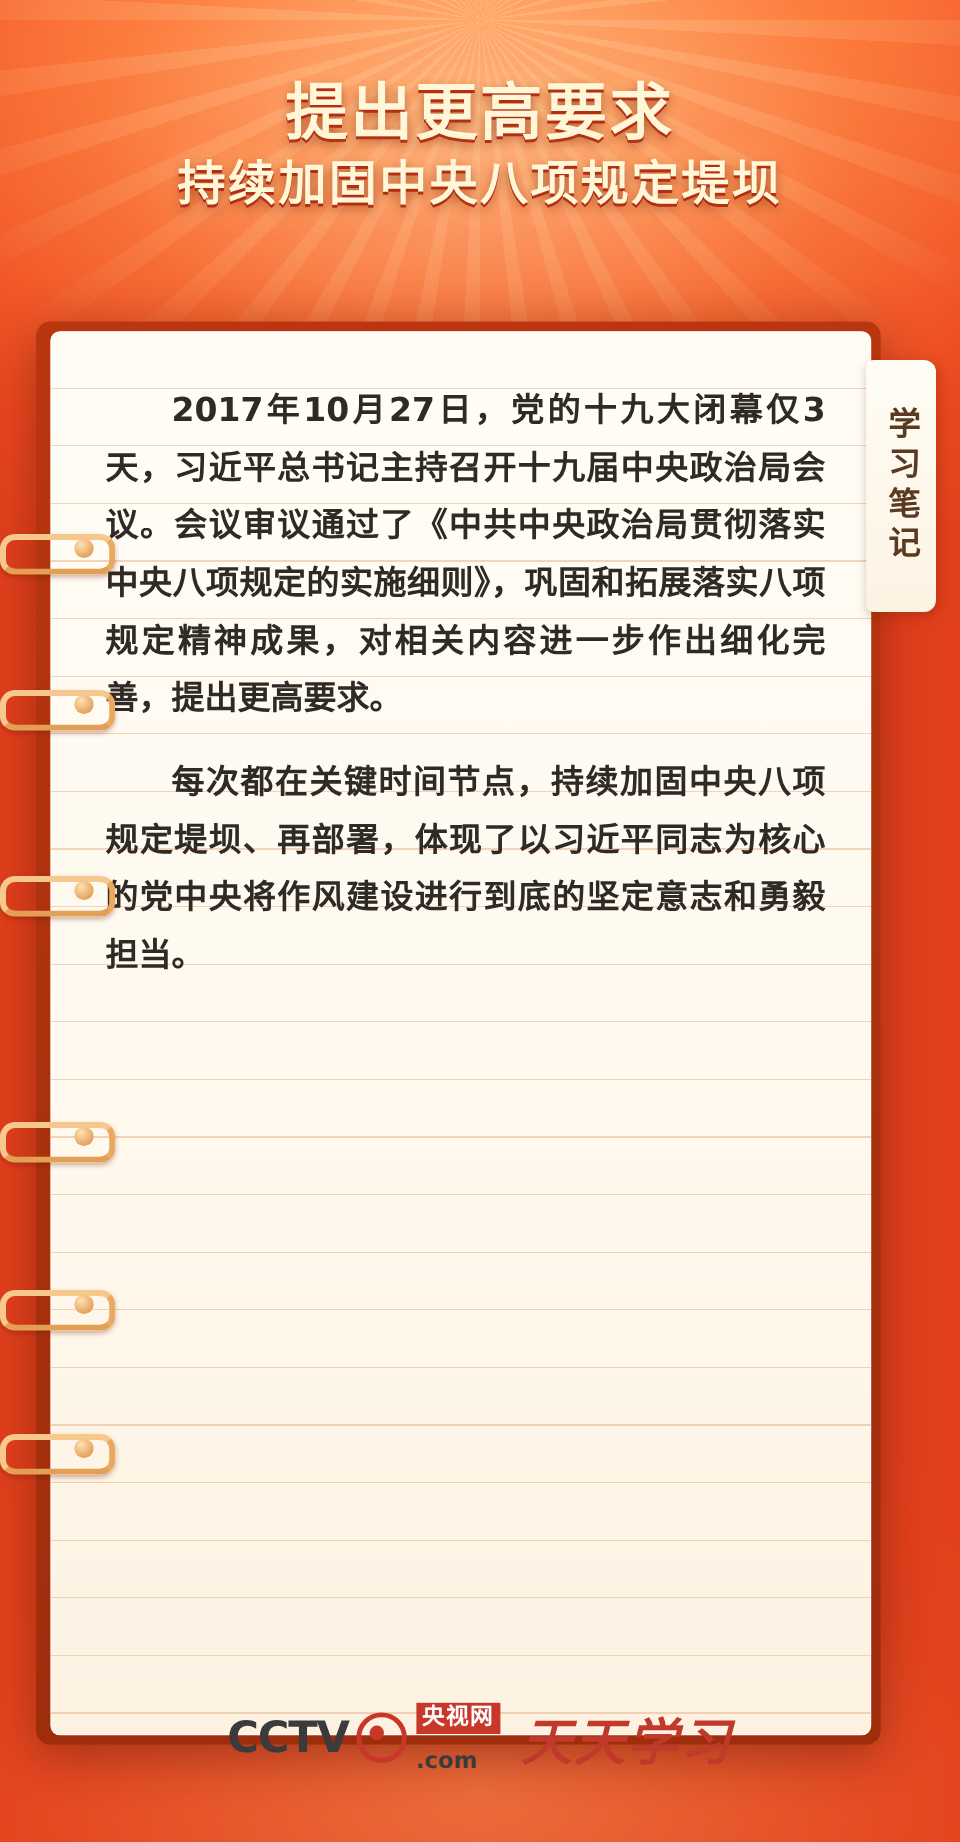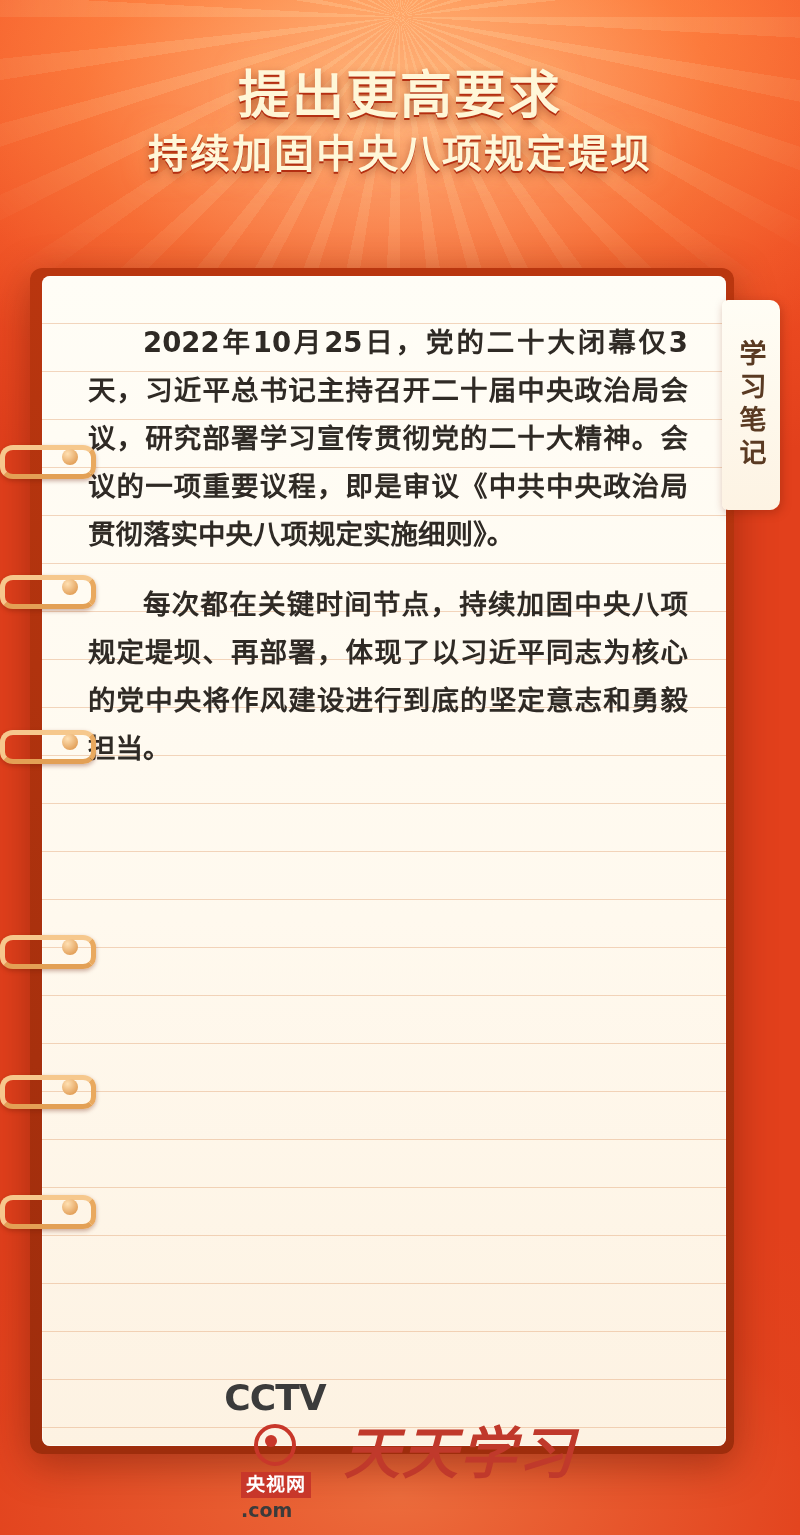--- a/index.html
+++ b/index.html
@@ -316,6 +316,7 @@
   </div>
 
   <div class="body-text">
+    <p class="para">2017年10月27日，党的十九大闭幕仅3天，习近平总书记主持召开十九届中央政治局会议。会议审议通过了《中共中央政治局贯彻落实中央八项规定的实施细则》，巩固和拓展落实八项规定精神成果，对相关内容进一步作出细化完善，提出更高要求。</p>
     <p class="para">2022年10月25日，党的二十大闭幕仅3天，习近平总书记主持召开二十届中央政治局会议，研究部署学习宣传贯彻党的二十大精神。会议的一项重要议程，即是审议《中共中央政治局贯彻落实中央八项规定实施细则》。</p>
     <p class="para">每次都在关键时间节点，持续加固中央八项规定堤坝、再部署，体现了以习近平同志为核心的党中央将作风建设进行到底的坚定意志和勇毅担当。</p>
   </div>

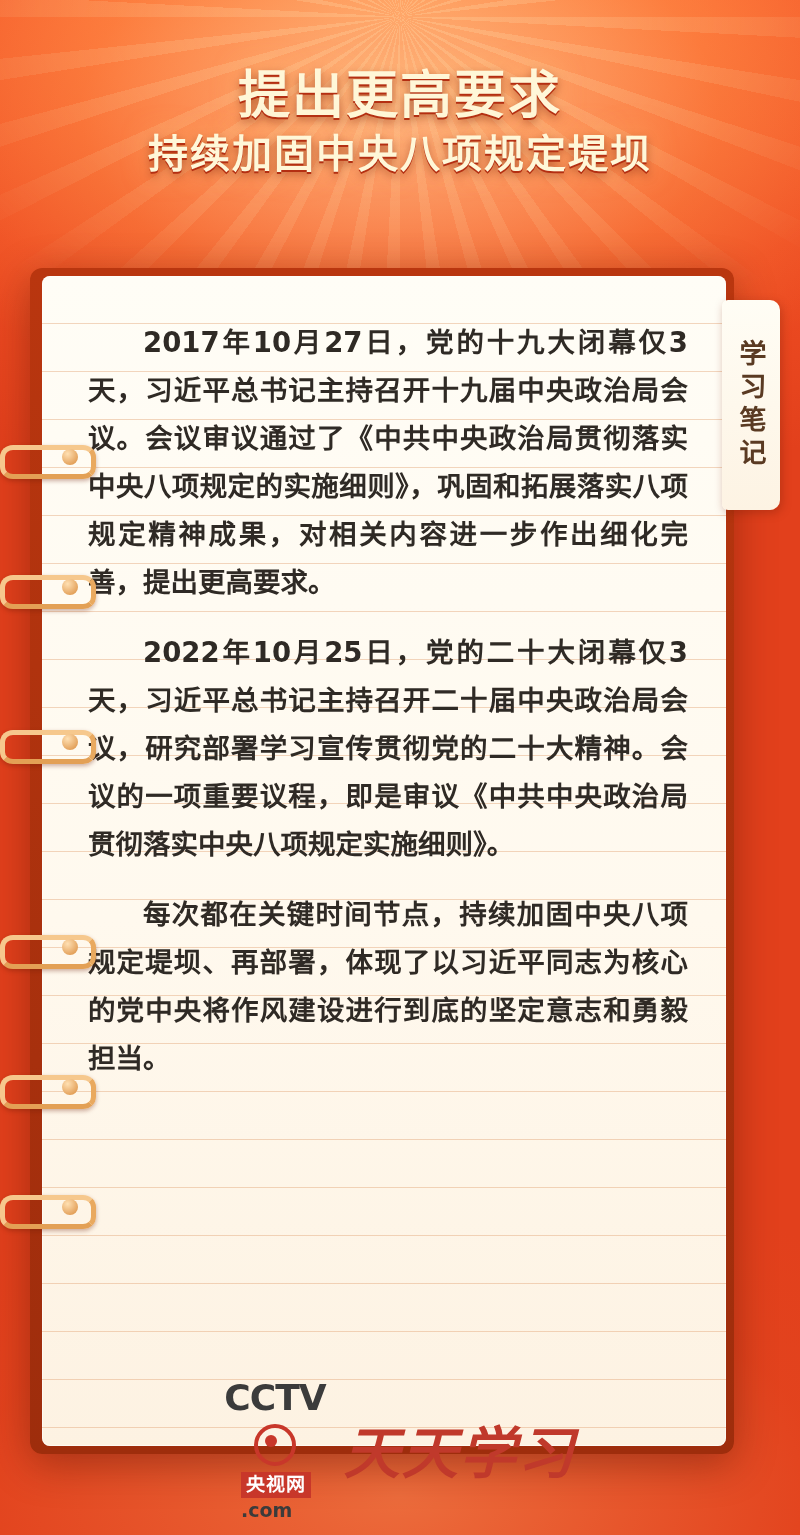--- a/index.html
+++ b/index.html
@@ -317,7 +317,6 @@
 
   <div class="body-text">
     <p class="para">2017年10月27日，党的十九大闭幕仅3天，习近平总书记主持召开十九届中央政治局会议。会议审议通过了《中共中央政治局贯彻落实中央八项规定的实施细则》，巩固和拓展落实八项规定精神成果，对相关内容进一步作出细化完善，提出更高要求。</p>
-    <p class="para">2022年10月25日，党的二十大闭幕仅3天，习近平总书记主持召开二十届中央政治局会议，研究部署学习宣传贯彻党的二十大精神。会议的一项重要议程，即是审议《中共中央政治局贯彻落实中央八项规定实施细则》。</p>
     <p class="para">每次都在关键时间节点，持续加固中央八项规定堤坝、再部署，体现了以习近平同志为核心的党中央将作风建设进行到底的坚定意志和勇毅担当。</p>
   </div>
 

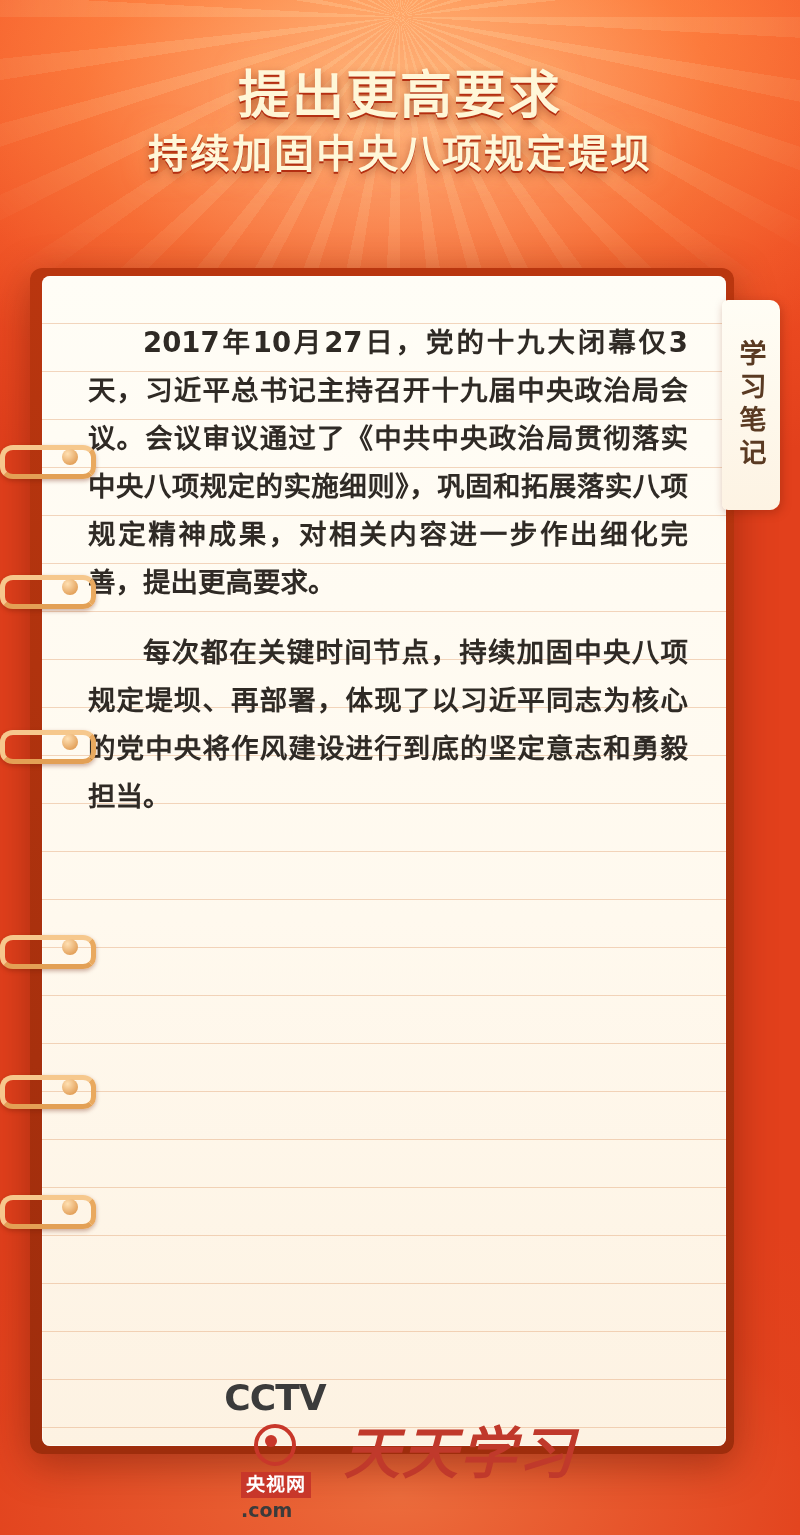--- a/index.html
+++ b/index.html
@@ -227,7 +227,6 @@
     display: flex;
     align-items: center;
     gap: 6px;
-    flex-direction: column;
   }
   .cctv-word {
     font-family: "DejaVu Sans", "Liberation Sans", sans-serif;

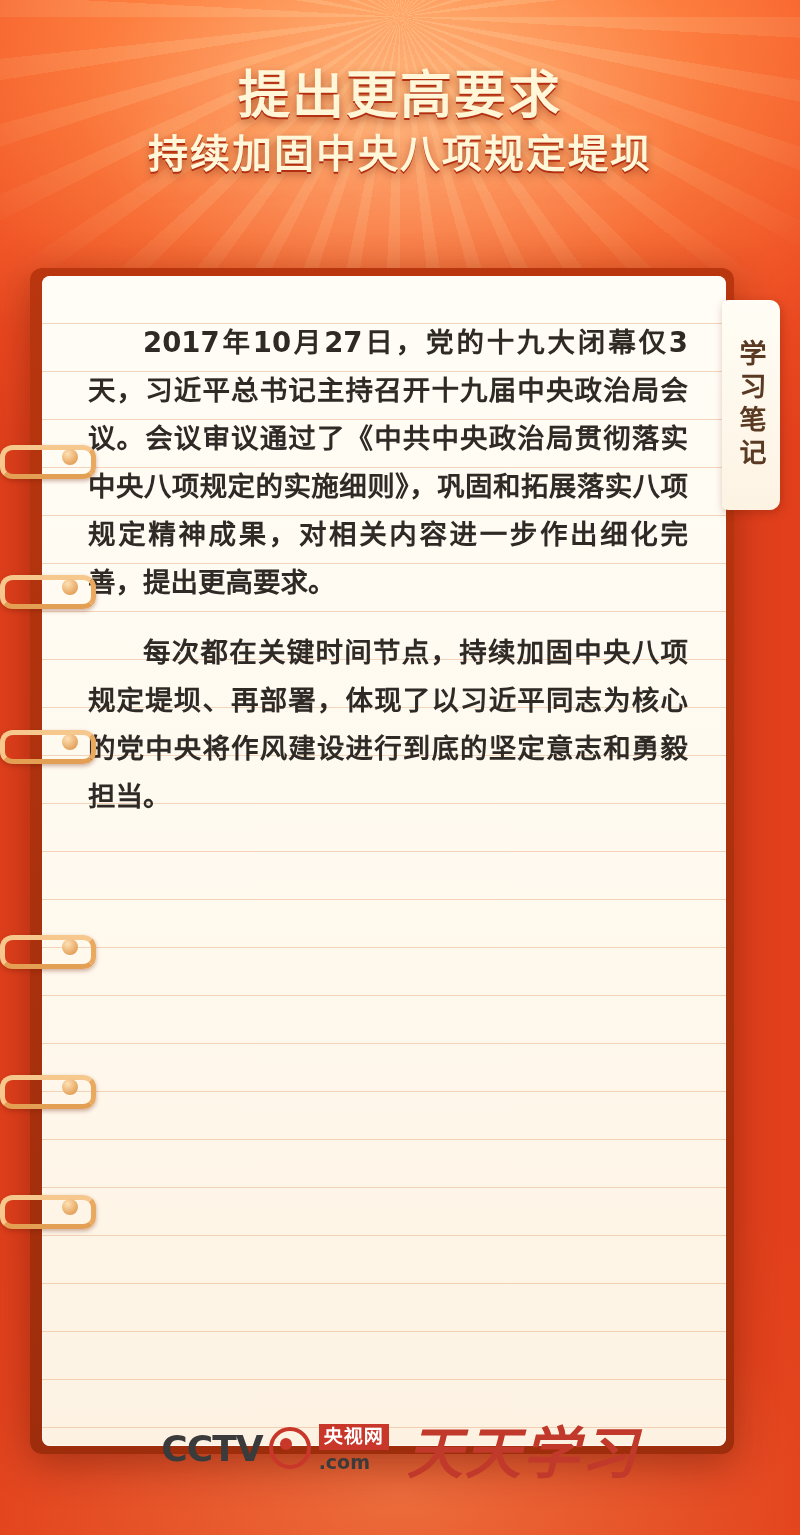--- a/index.html
+++ b/index.html
@@ -255,7 +255,7 @@
     font-weight: bold;
     font-size: 19px;
     color: #3b3b3b;
-    padding-top: 3px;
+    padding-top: 13px;
     letter-spacing: 0px;
   }
   .brand-cn {

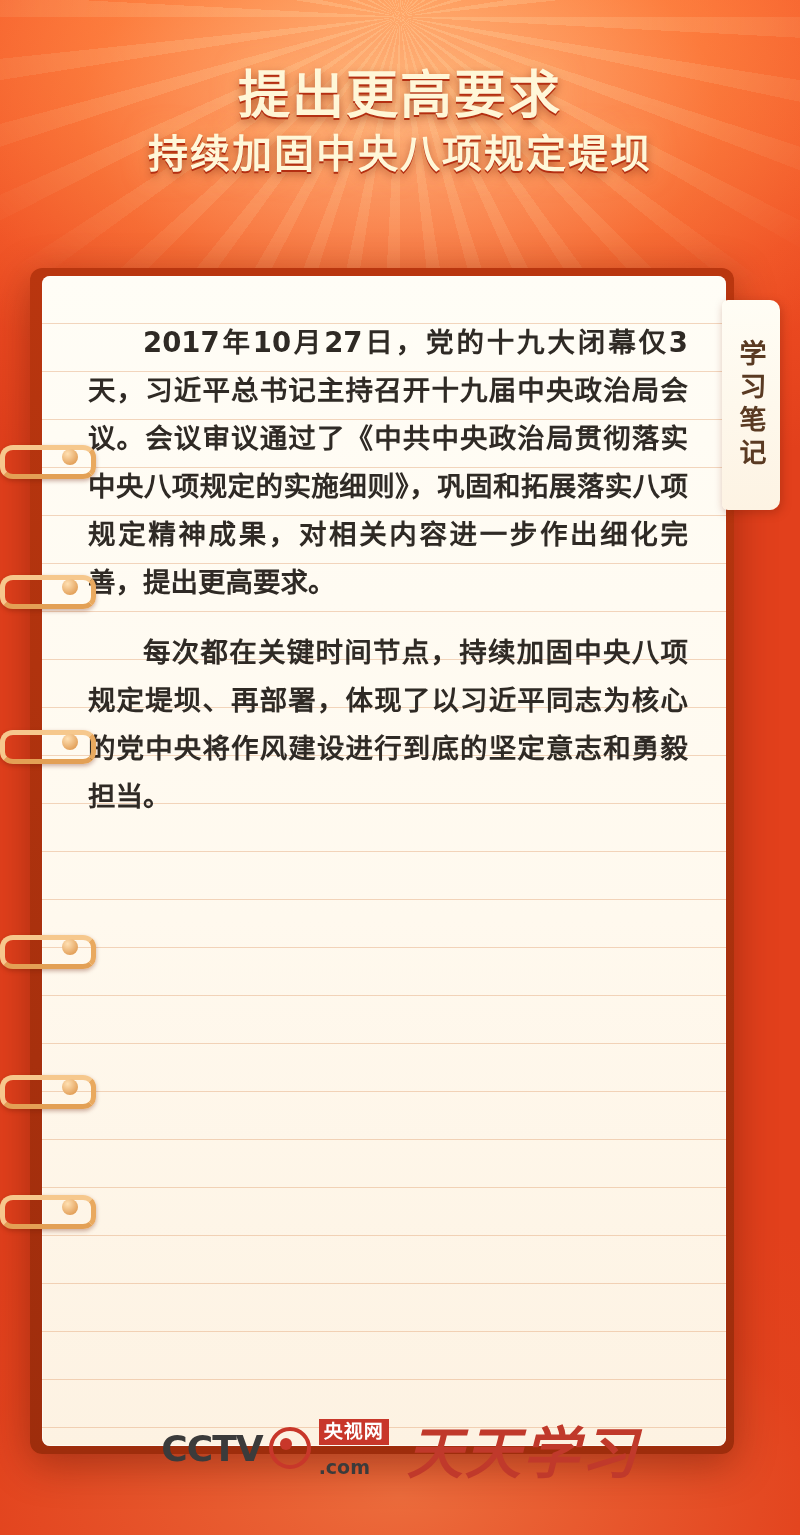--- a/index.html
+++ b/index.html
@@ -262,7 +262,7 @@
     font-family: "DejaVu Serif", "Liberation Serif", serif;
     font-weight: bold;
     font-style: italic;
-    font-size: 56px;
+    font-size: 42px;
     color: #c0392b;
     letter-spacing: 2px;
   }

